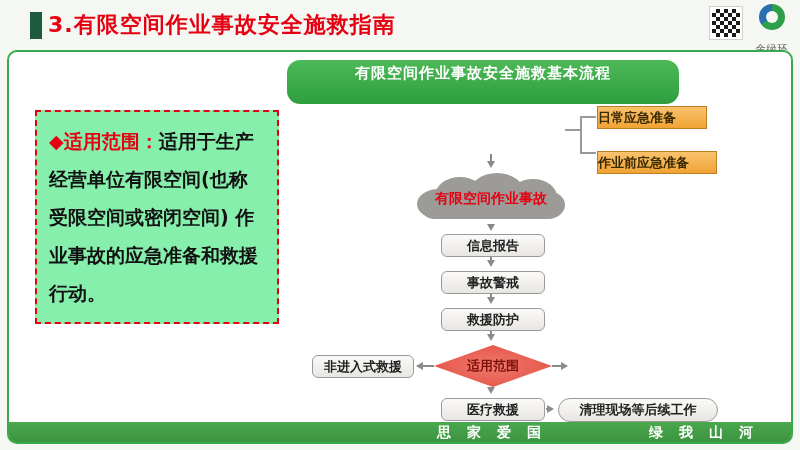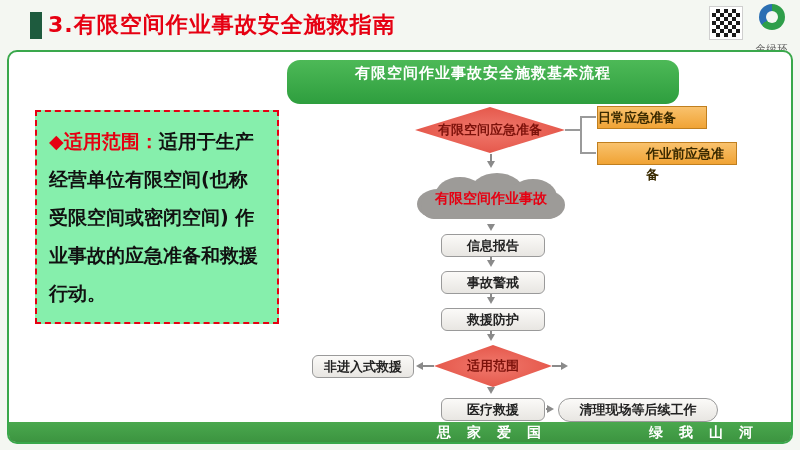--- a/index.html
+++ b/index.html
@@ -95,7 +95,6 @@
       <span class="red">◆</span><span class="red">适用范围：</span><span>适用于生产经营单位有限空间(也称受限空间或密闭空间) 作业事故的应急准备和救援行动。</span>
     </div>
 
-    <div class="diamond d1">有限空间应急准备</div>
     <div class="bline" style="left:556px; top:77px; width:15px; height:2px;"></div>
     <div class="bline" style="left:571px; top:65px; width:2px; height:37px;"></div>
     <div class="bline" style="left:571px; top:64px; width:16px; height:2px;"></div>

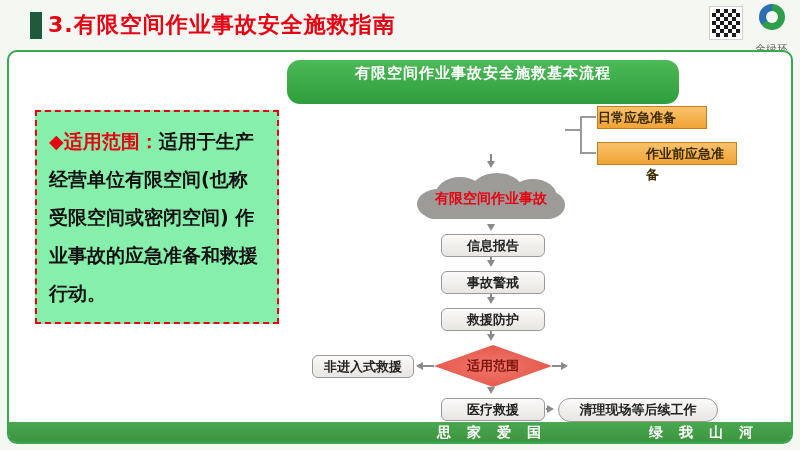--- a/index.html
+++ b/index.html
@@ -100,7 +100,7 @@
     <div class="bline" style="left:571px; top:64px; width:16px; height:2px;"></div>
     <div class="bline" style="left:571px; top:100px; width:16px; height:2px;"></div>
     <div class="obox" style="left:588px; top:54px; width:110px;">日常应急准备</div>
-    <div class="obox" style="left:588px; top:90px; width:140px;padding-left:48px;">作业前应急准备</div>
+    <div class="obox" style="left:588px; top:99px; width:120px;">作业前应急准备</div>
 
     <div class="varrow" style="left:481px; top:102px; height:11px;"></div>
 

